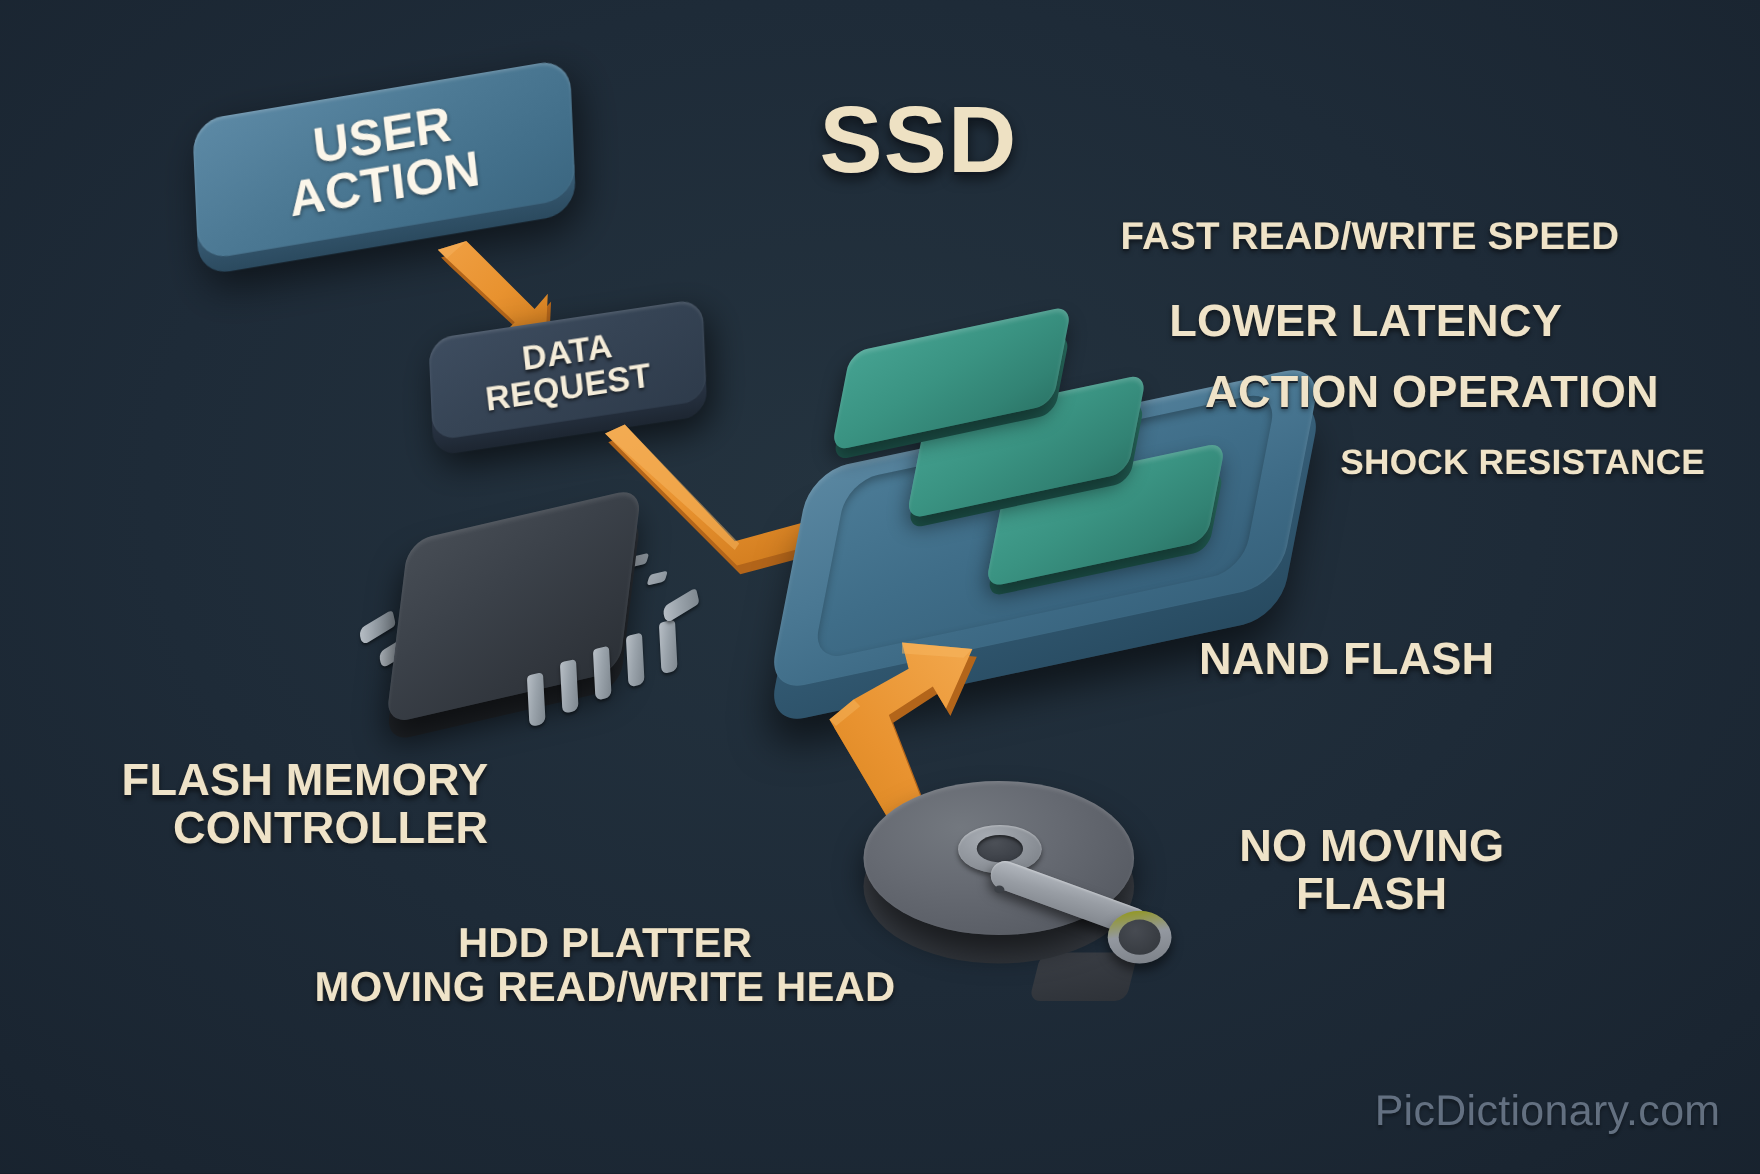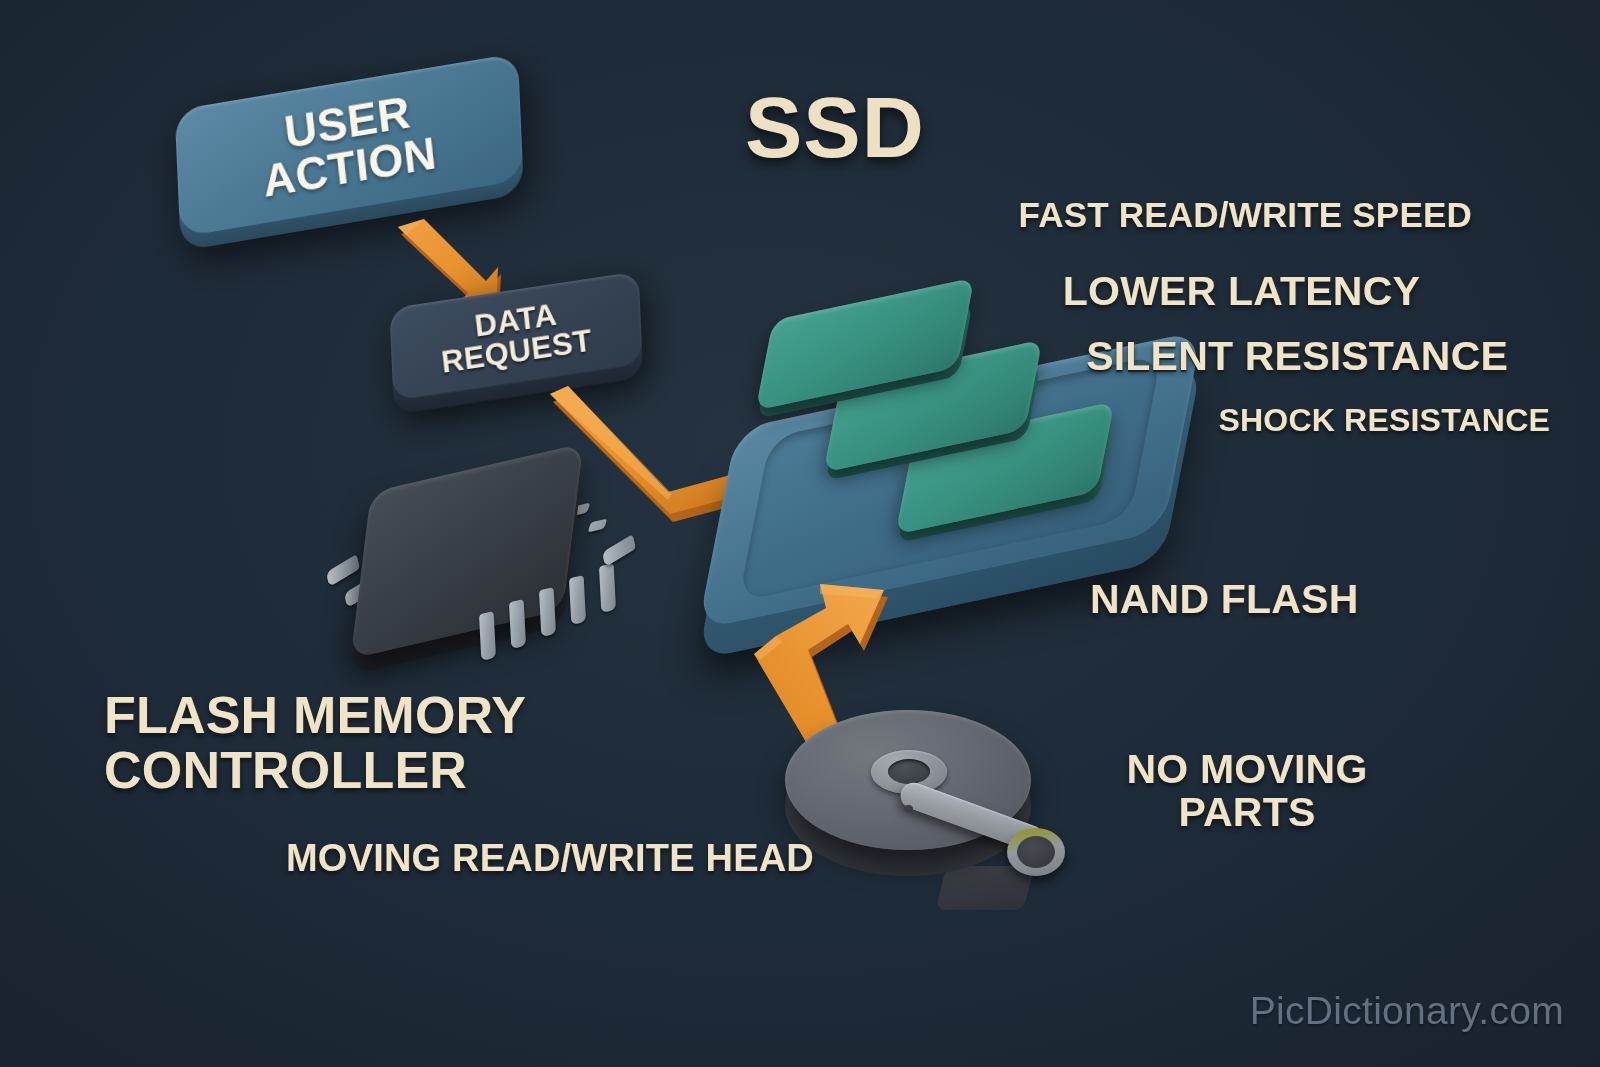--- a/index.html
+++ b/index.html
@@ -452,7 +452,7 @@
 
   <div class="lbl" style="right:180px; top:270px; font-size:41px;">LOWER LATENCY</div>
 
-  <div class="lbl" style="right:92px; top:335px; font-size:41px;">SILENT RESISTANCE</div>
+  <div class="lbl" style="right:92px; top:335px; font-size:41px;">ACTION OPERATION</div>
 
   <div class="lbl" style="right:50px; top:404px; font-size:32px;">SHOCK RESISTANCE</div>
 

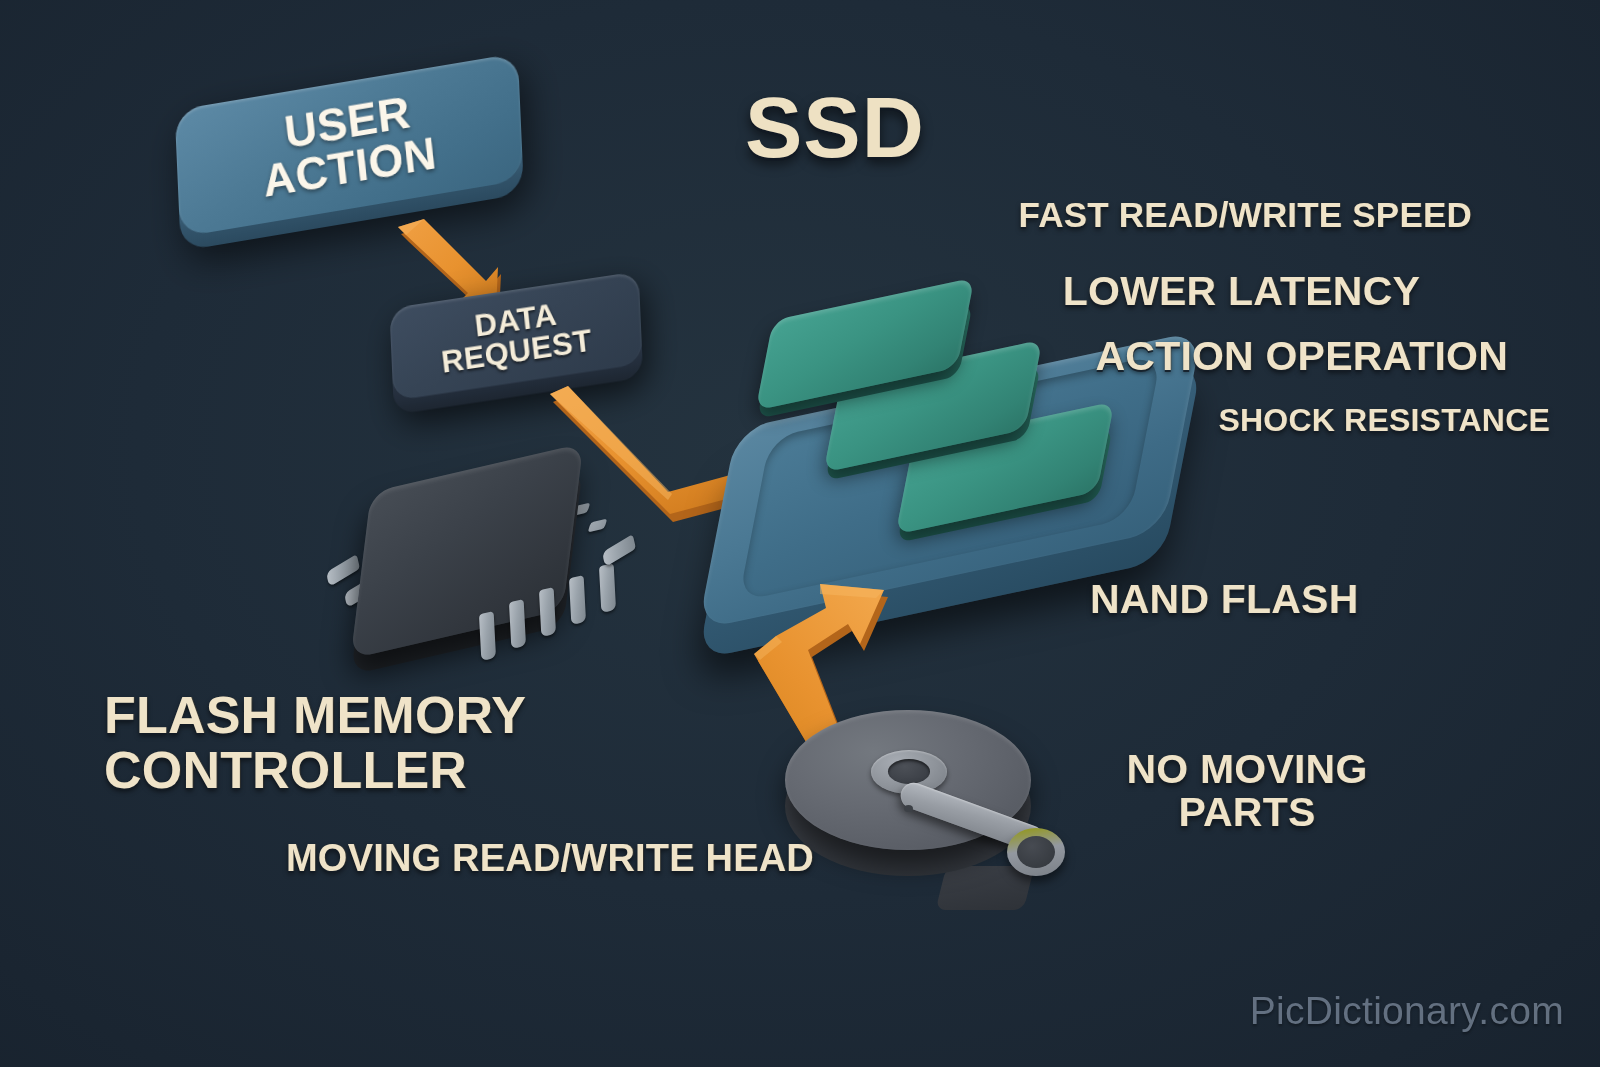--- a/index.html
+++ b/index.html
@@ -465,7 +465,7 @@
     <div>PARTS</div>
   </div>
 
-  <div class="lbl" style="left:104px; top:688px; font-size:52px; text-align:right; width:340px;">
+  <div class="lbl" style="left:104px; top:688px; font-size:41px; text-align:right; width:340px;">
     <div>FLASH MEMORY</div>
     <div>CONTROLLER</div>
   </div>

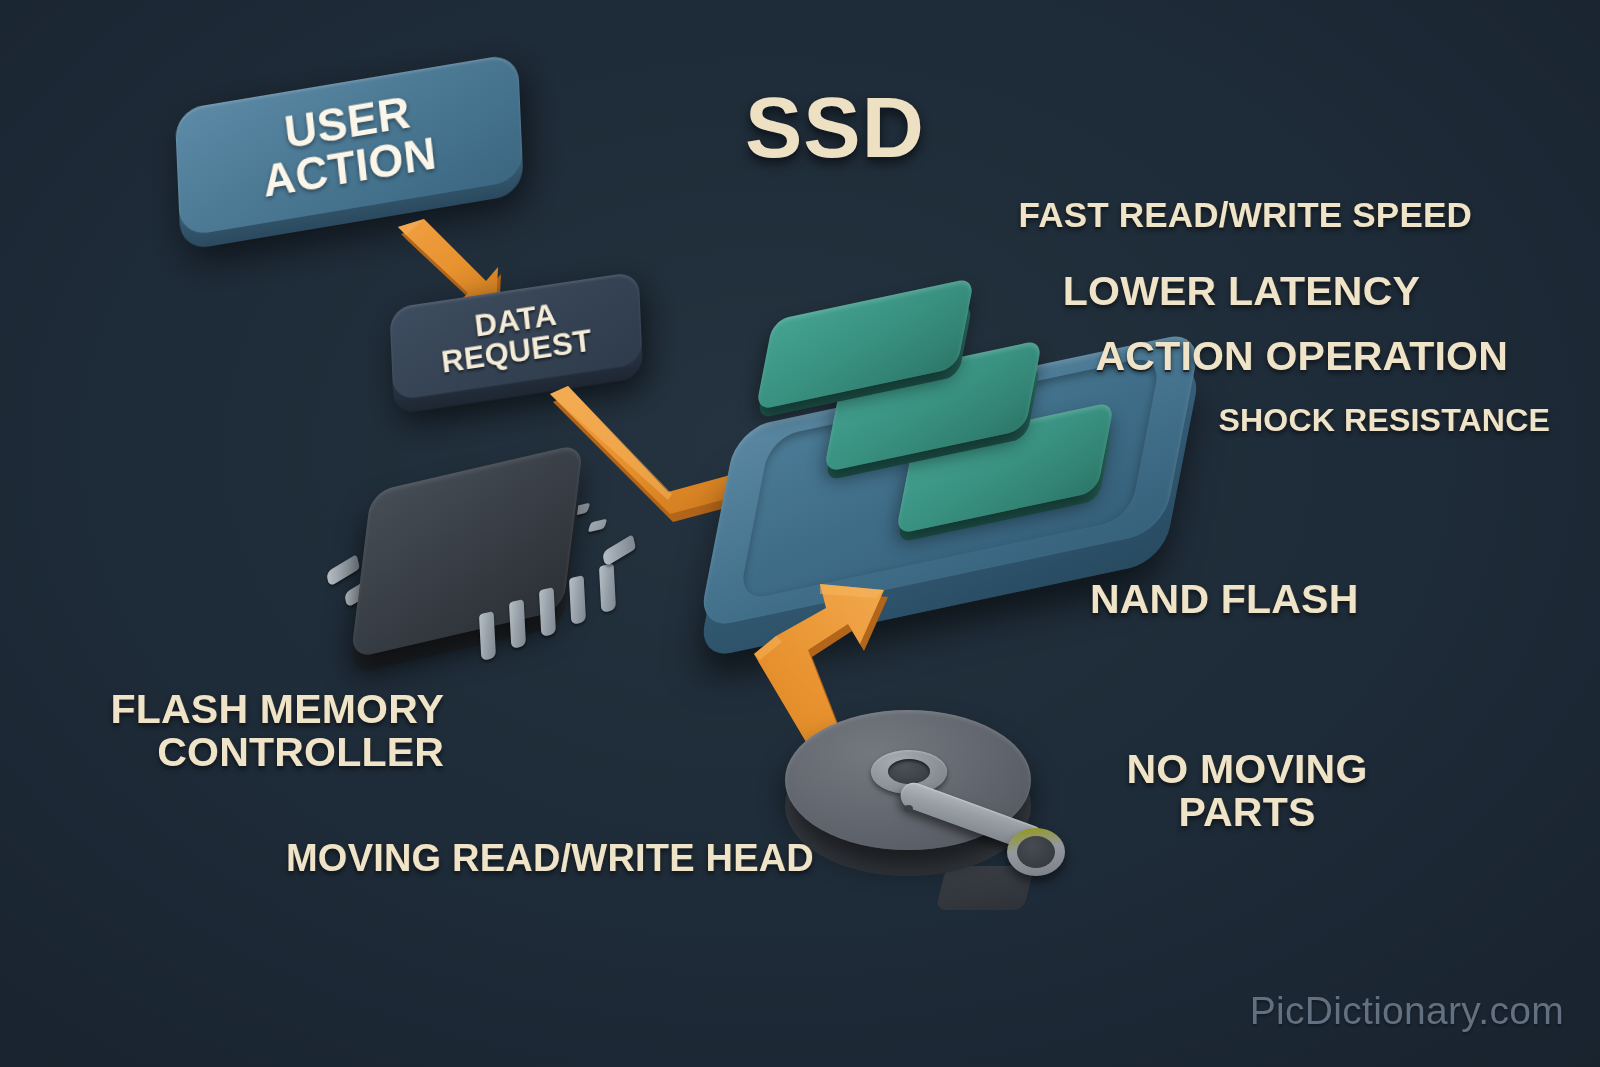--- a/index.html
+++ b/index.html
@@ -462,7 +462,7 @@
 
   <div class="lbl" style="left:1093px; top:748px; font-size:41px; text-align:center; width:252px;margin-left:28px;">
     <div>NO MOVING</div>
-    <div>PARTS</div>
+    <div>FLASH</div>
   </div>
 
   <div class="lbl" style="left:104px; top:688px; font-size:41px; text-align:right; width:340px;">

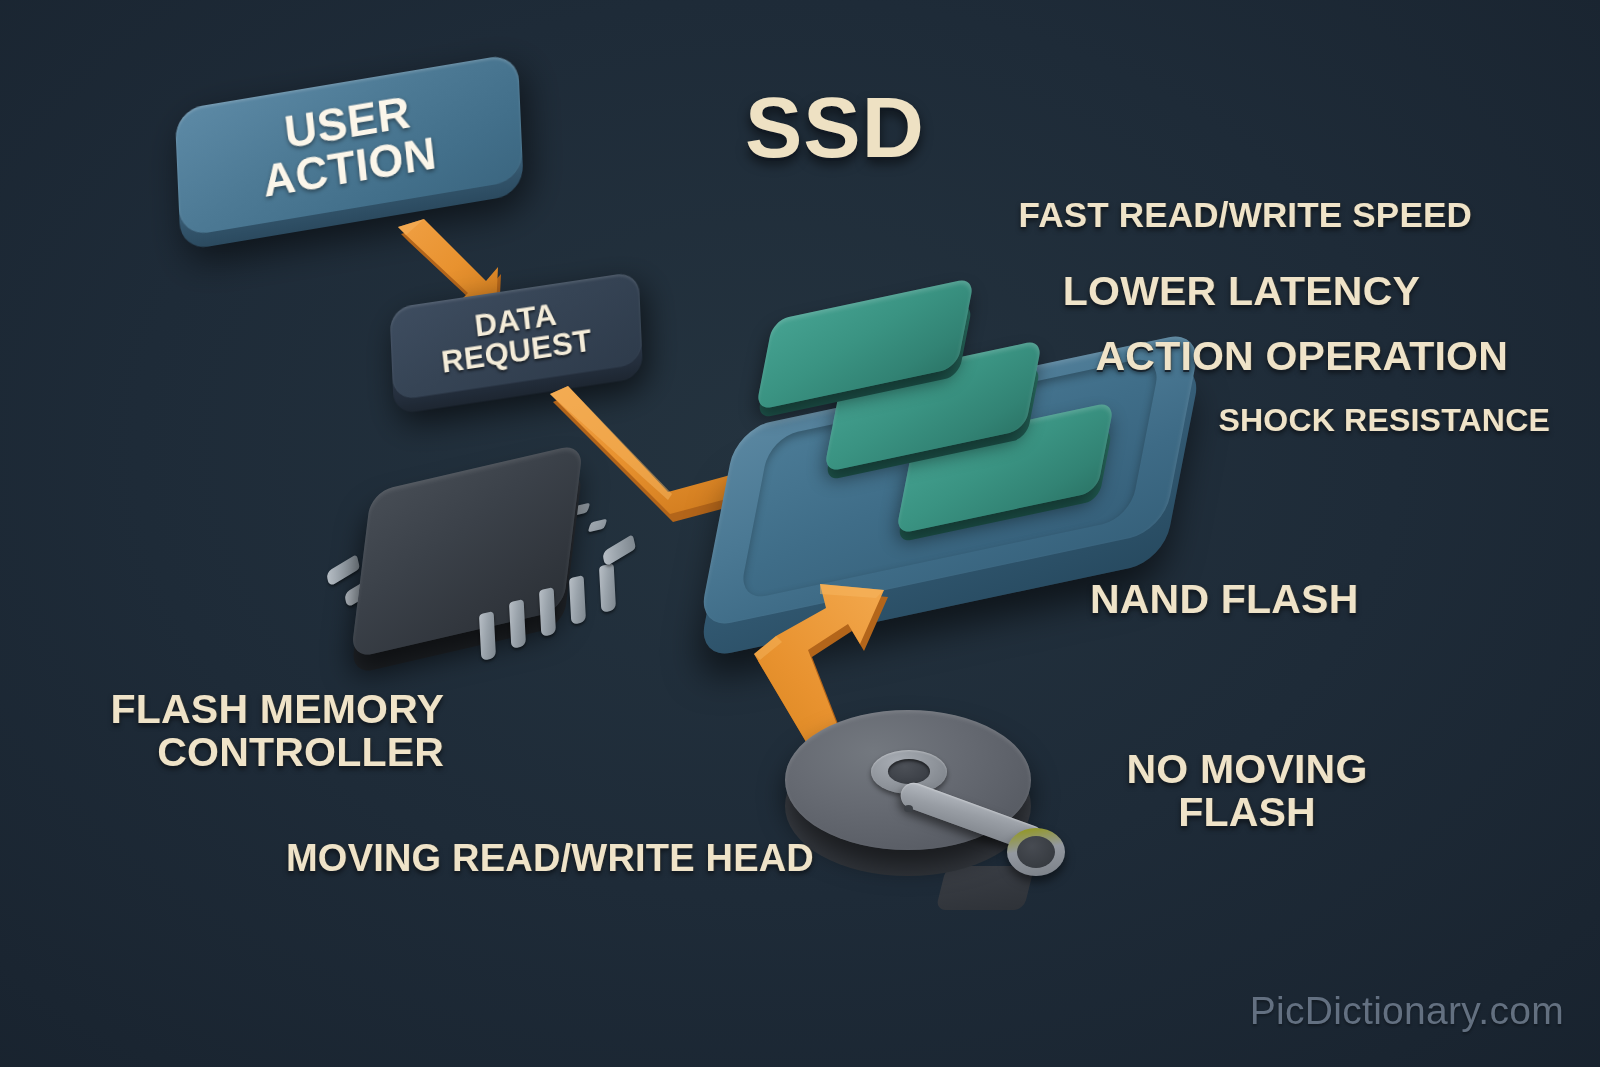--- a/index.html
+++ b/index.html
@@ -471,6 +471,7 @@
   </div>
 
   <div class="lbl" style="left:280px; top:838px; font-size:38px; text-align:center; width:540px;">
+    <div>HDD PLATTER</div>
     <div>MOVING READ/WRITE HEAD</div>
   </div>
 

